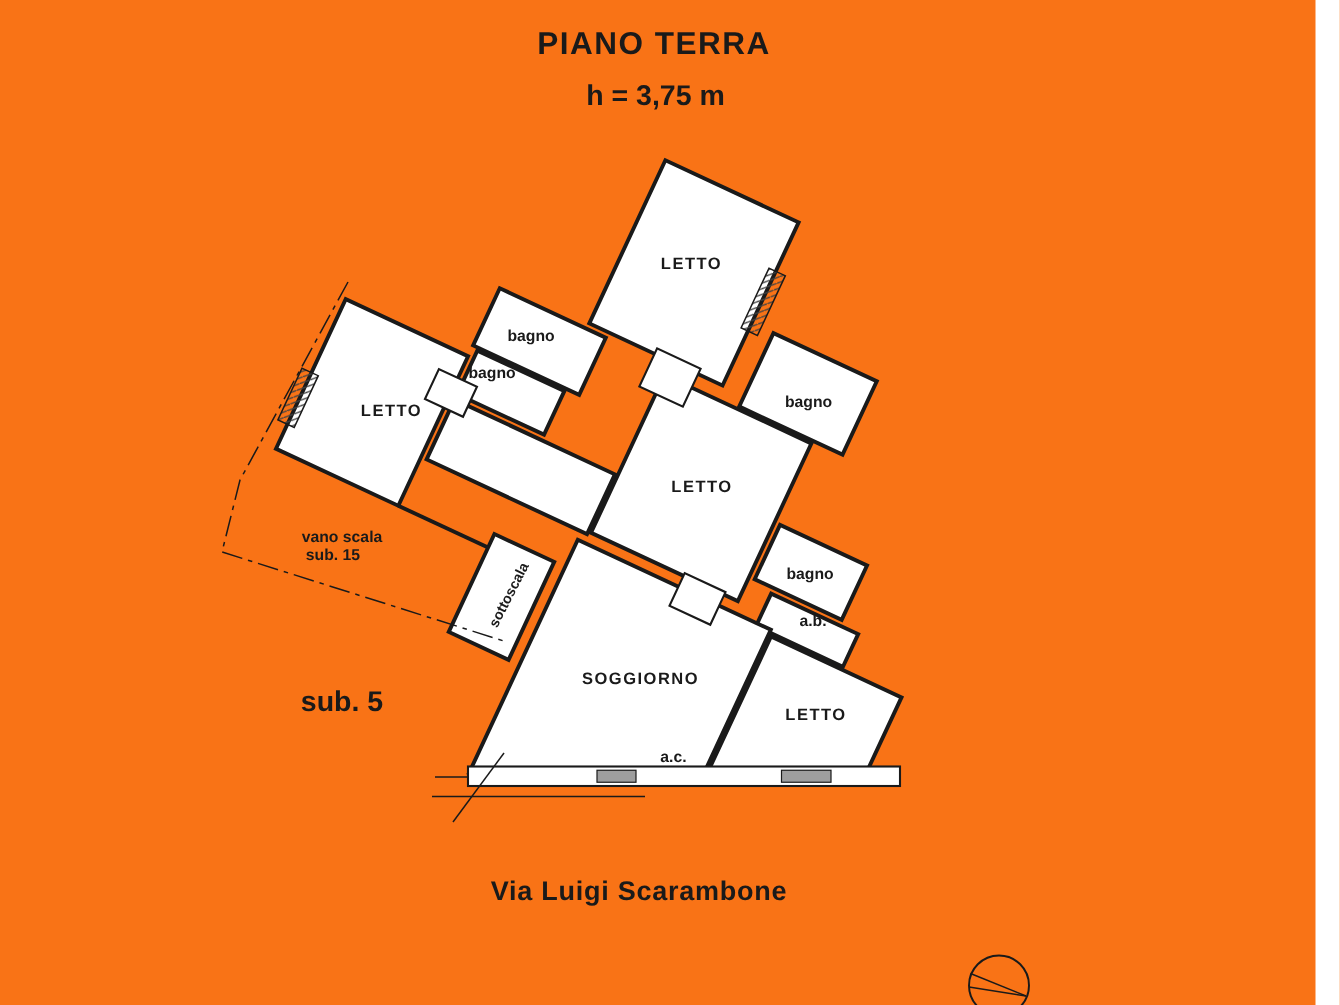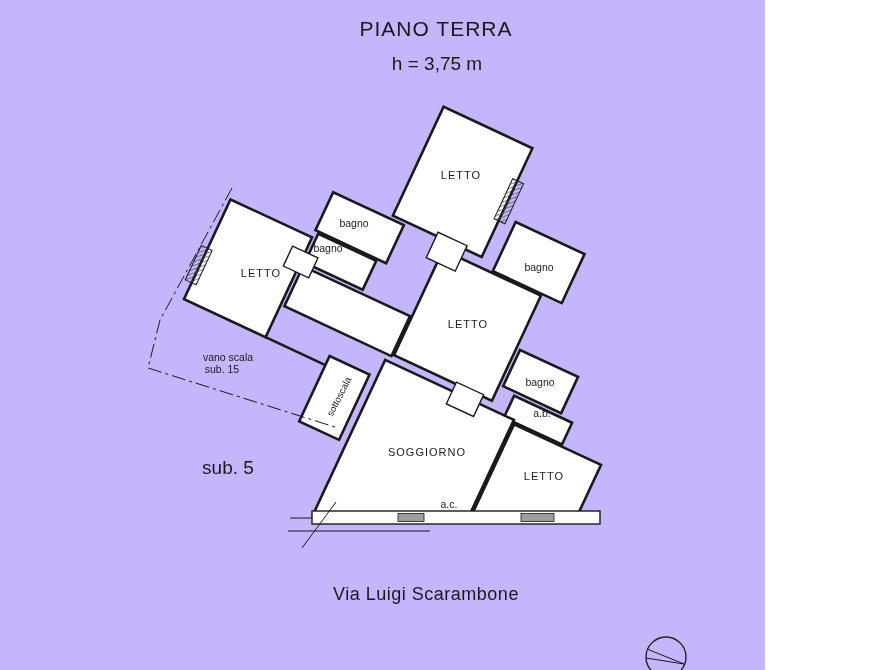--- a/index.html
+++ b/index.html
@@ -3,8 +3,8 @@
 <meta charset="utf-8">
 <style>
   html,body{margin:0;padding:0;background:#ffffff;}
-  .page{position:relative;width:765px;height:670px;background:#c4b5fd;overflow:hidden;
-        font-family:"Liberation Sans", sans-serif;}
+  .page{position:relative;width:877px;height:670px;background:#f97316;overflow:hidden;
+        font-family:"Liberation Sans", sans-serif;font-weight:bold;}
   svg{display:block;}
   text{fill:#1a1a1a;}
   .t-title{font-size:21px;letter-spacing:1px;}

